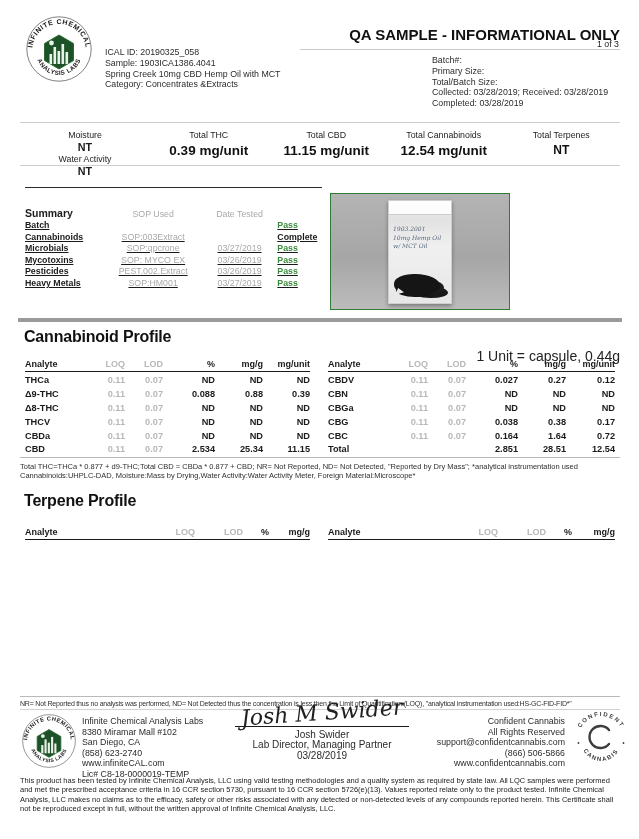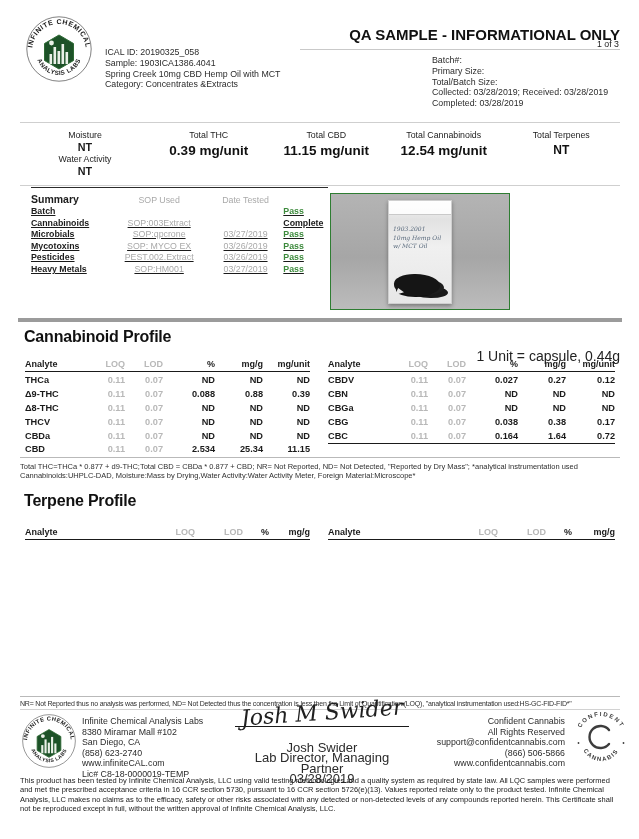--- a/index.html
+++ b/index.html
@@ -16,7 +16,7 @@
   .batch-block{position:absolute;left:432px;top:55px;font-size:8.8px;line-height:10.8px;color:#2b2b2b;}
 
   
-  .stats{position:absolute;left:20px;right:19px;top:122px;height:64px;box-sizing:border-box;
+  .stats{position:absolute;left:20px;right:19px;top:122px;height:44px;box-sizing:border-box;
          border-top:1px solid #cfcfcf;border-bottom:1px solid #cfcfcf;display:flex;padding-top:7px;}
   .stat-moisture{width:130px;text-align:center;}
   .stat-cards{display:contents;}

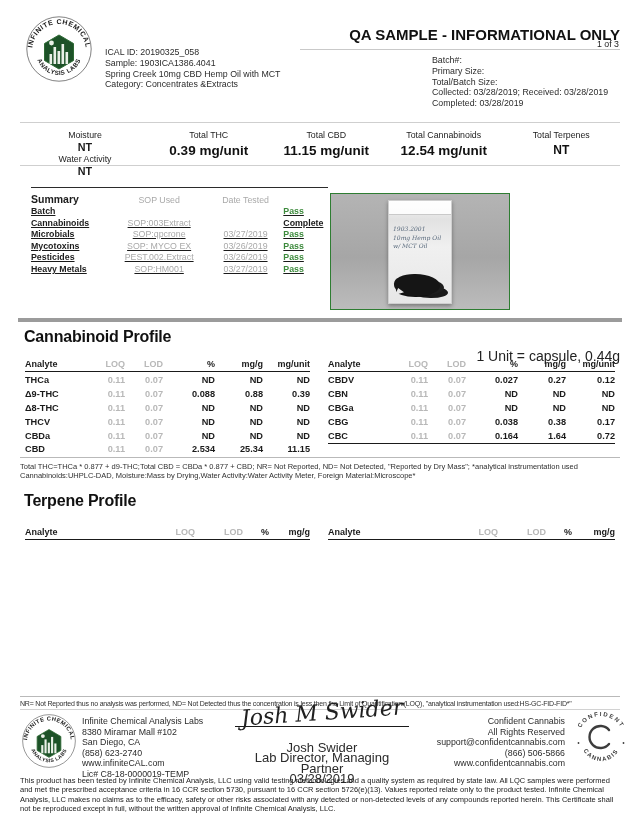--- a/index.html
+++ b/index.html
@@ -28,7 +28,7 @@
   .stat-moisture .m-value{font-size:10.8px;font-weight:700;margin-bottom:1px;}
 
   
-  .summary{position:absolute;left:31px;top:187px;width:297px;border-top:1.6px solid #2b2b2b;padding-top:3px;}
+  .summary{position:absolute;left:25px;top:187px;width:297px;border-top:1.6px solid #2b2b2b;padding-top:17px;}
   .s-headrow{display:flex;align-items:flex-end;height:14px;margin-bottom:1px;}
   .s-row{display:flex;height:11.6px;text-decoration:underline;}
   .s-name{width:78px;font-weight:700;font-size:8.8px;color:#1c1c1c;}

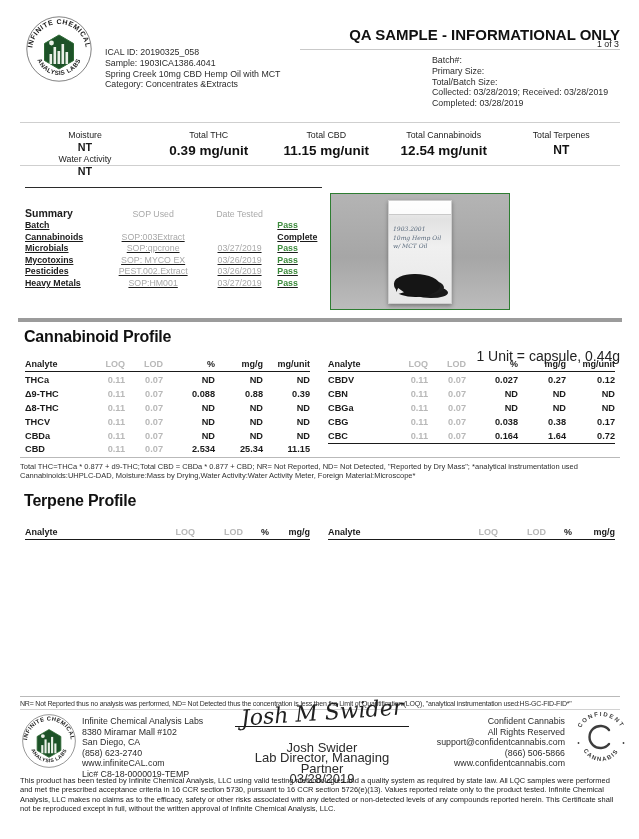--- a/index.html
+++ b/index.html
@@ -379,6 +379,14 @@
           <div class="c-mgu">0.72</div>
         </div>
 
+        <div class="crow">
+          <div class="c-name">Total</div>
+          <div class="c-loq"></div>
+          <div class="c-lod"></div>
+          <div class="c-pct">2.851</div>
+          <div class="c-mgg">28.51</div>
+          <div class="c-mgu">12.54</div>
+        </div>
       </div>
   </div>
 

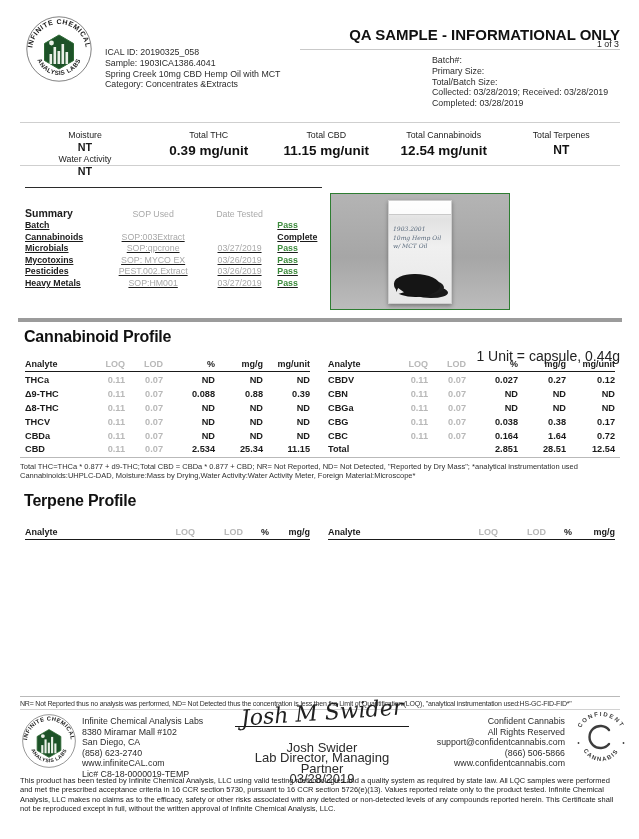--- a/index.html
+++ b/index.html
@@ -101,7 +101,7 @@
   .sig-name{font-family:"DejaVu Serif",serif;font-style:italic;font-size:22px;color:#202020;
             transform:rotate(-4deg);white-space:nowrap;}
   .sig-line{border-top:1.5px solid #1a1a1a;margin-top:1px;}
-  .signer{font-size:13px;line-height:10.4px;margin-top:16px;color:#2b2b2b;}
+  .signer{font-size:10px;line-height:10.4px;margin-top:3px;color:#2b2b2b;}
   .cc-block{position:absolute;right:74px;top:716px;text-align:right;font-size:8.8px;line-height:10.6px;color:#2b2b2b;}
   .cc-logo{position:absolute;left:572px;top:708px;}
 

